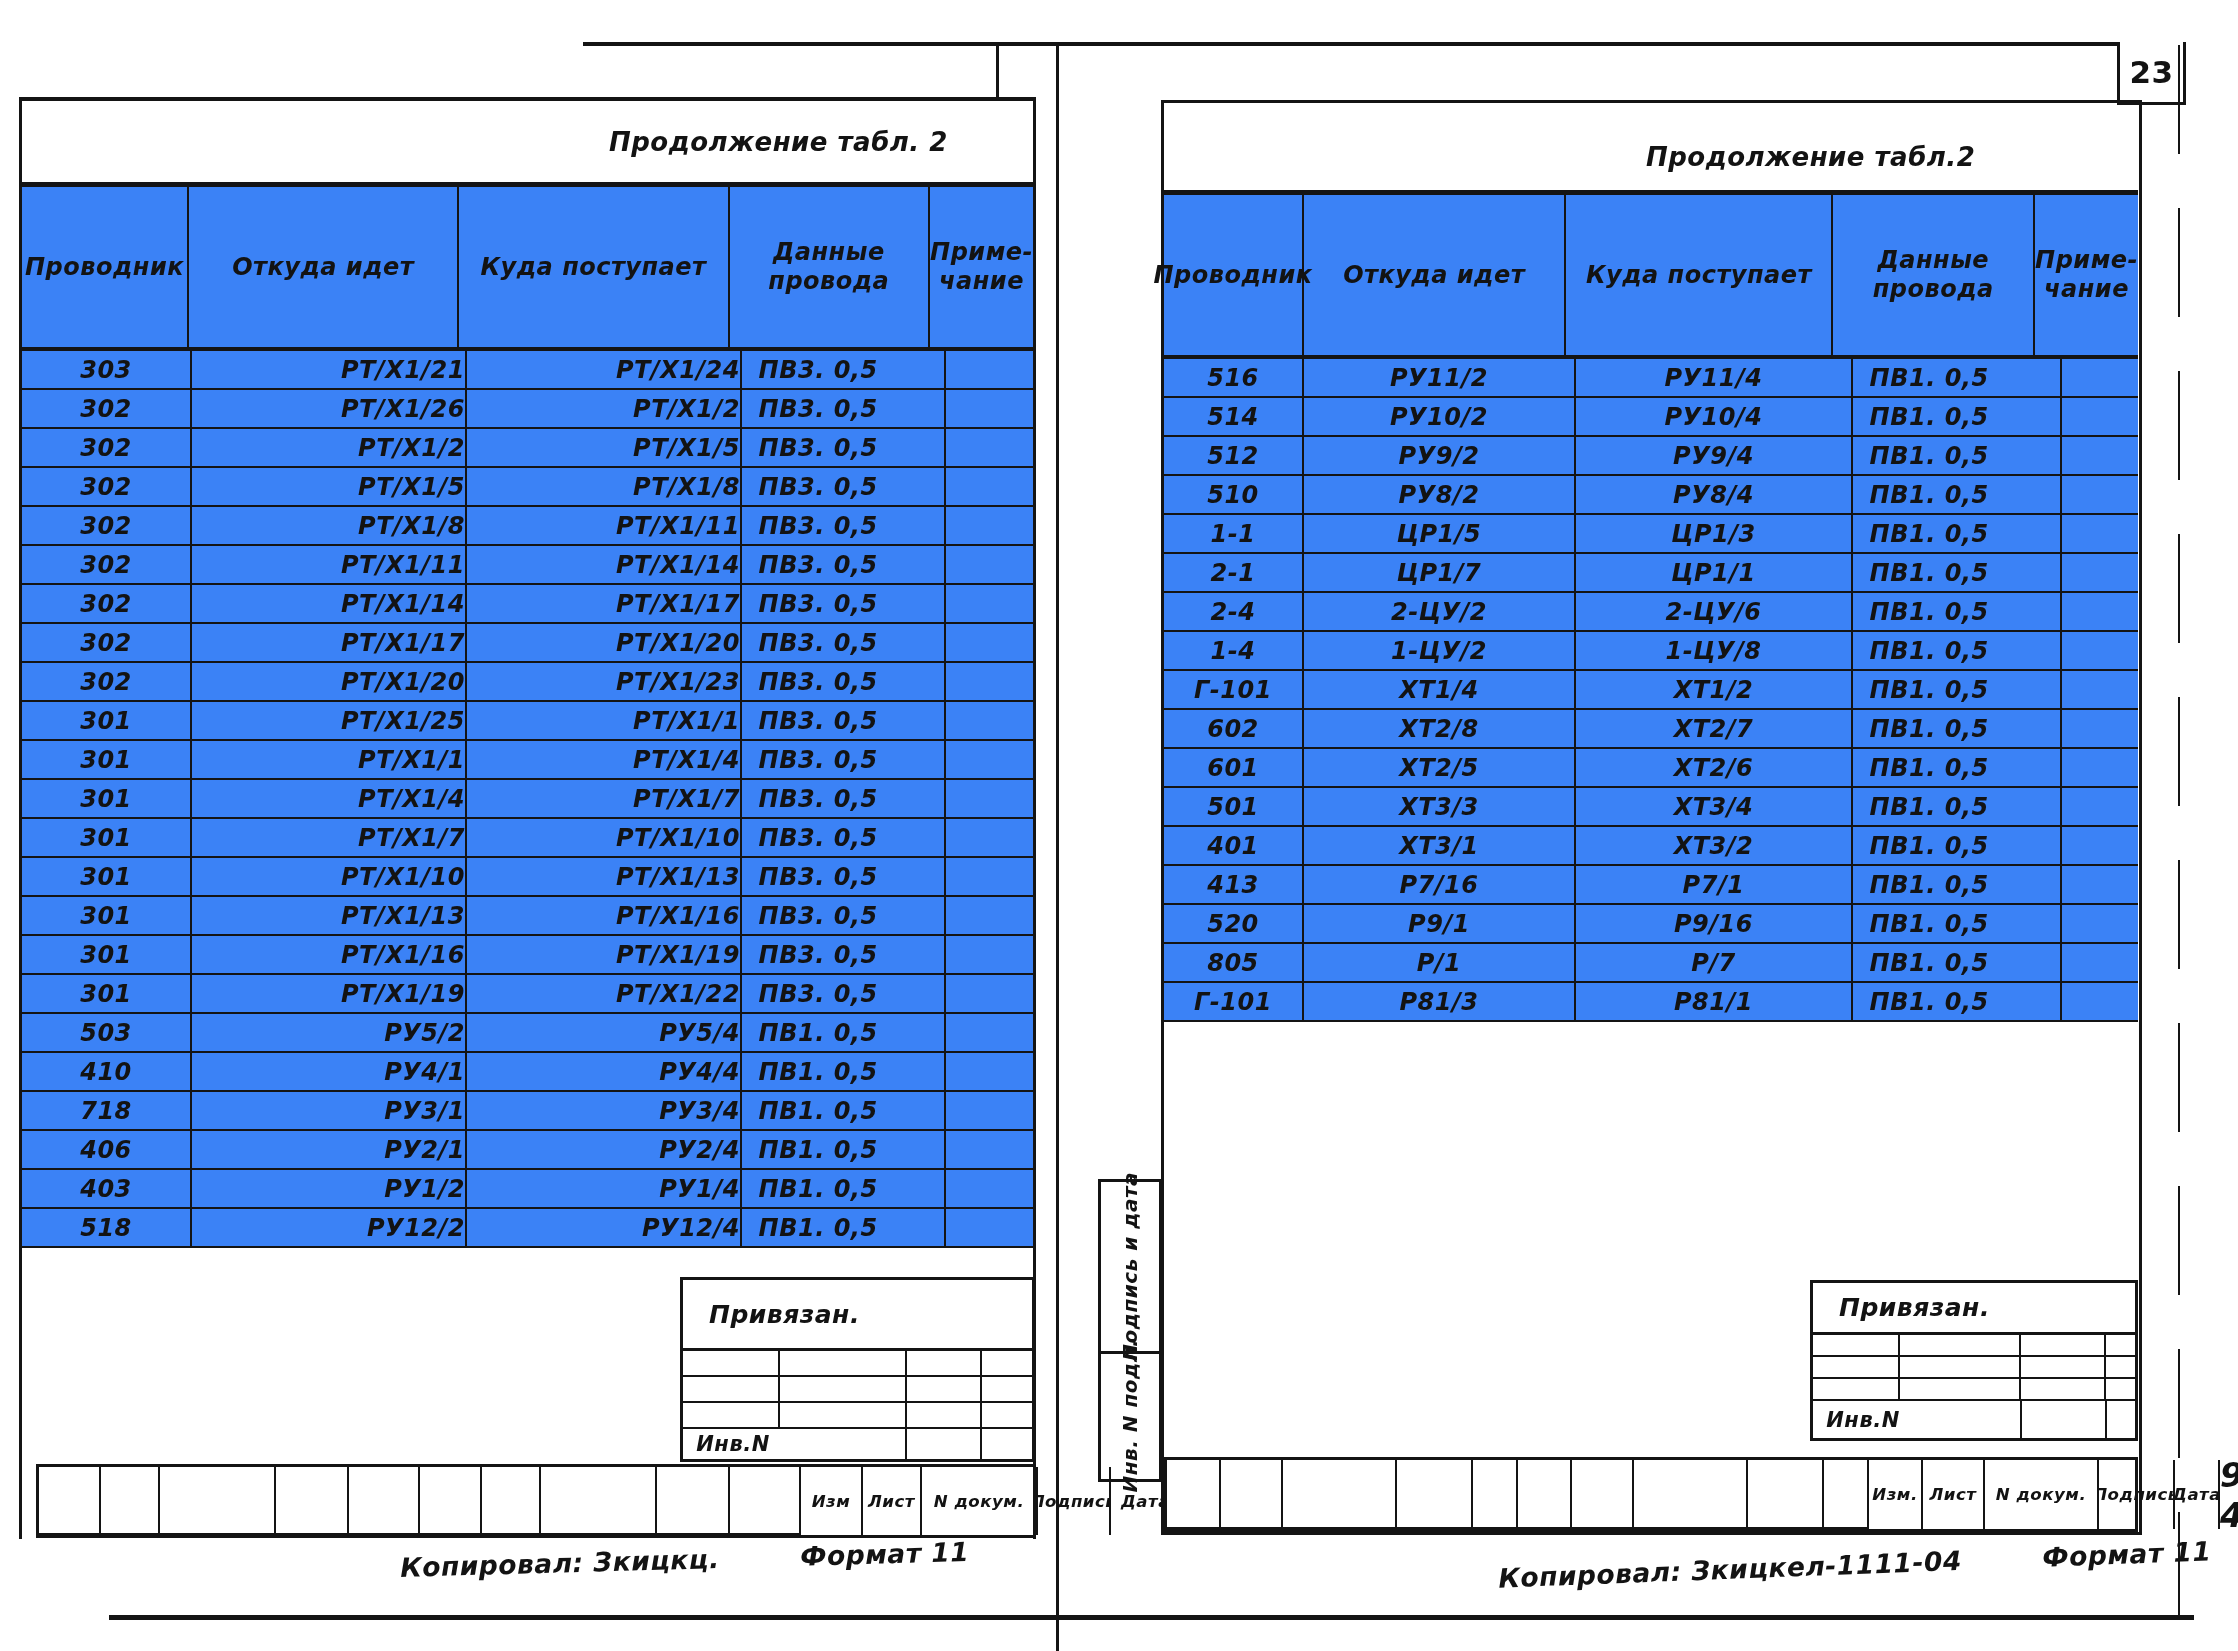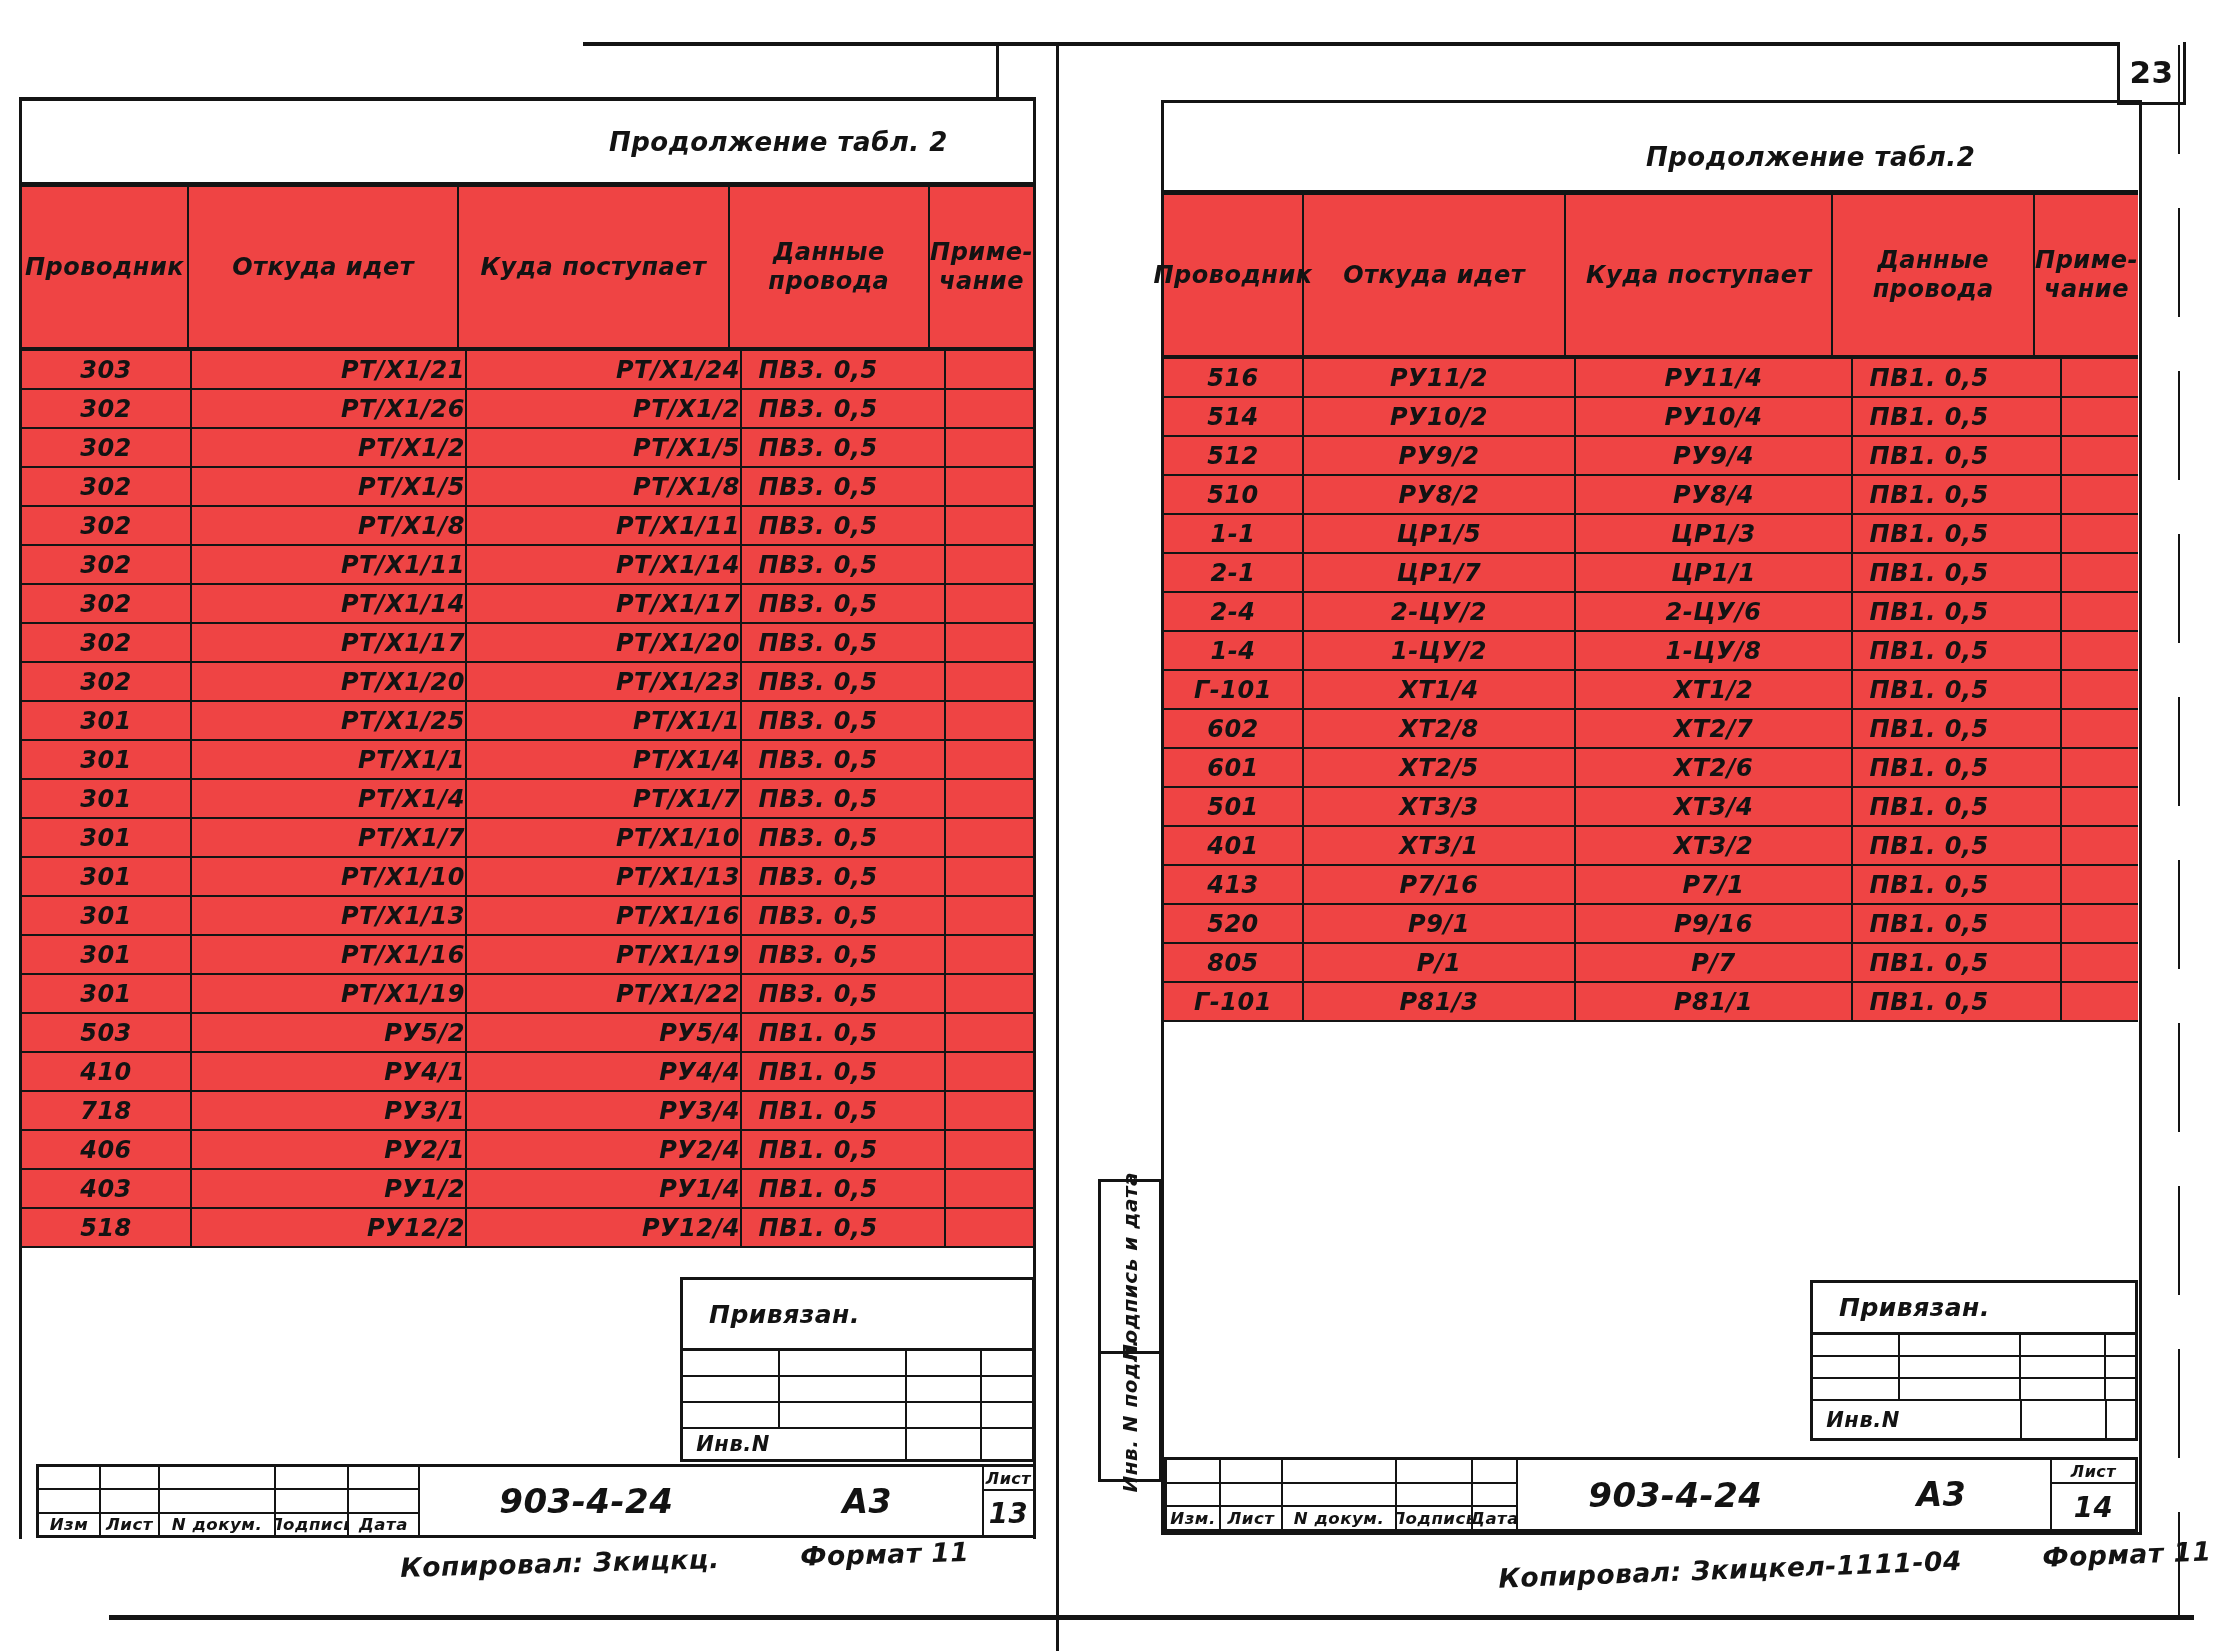--- a/index.html
+++ b/index.html
@@ -34,7 +34,7 @@
   #rtitle{left:1604px;top:142px;margin-left:42px;}
 
   
-  .tbl{position:absolute;box-sizing:border-box;border-top:5.2px solid #141414;background:#ef4444;}
+  .tbl{position:absolute;box-sizing:border-box;border-top:5.2px solid #141414;background:#3b82f6;}
   .tbl-left{left:22px;top:182px;width:1011px;}
   .tbl-right{left:1164px;top:190px;width:974px;}
   .thead{display:flex;height:164px;border-bottom:4.3px solid #141414;box-sizing:border-box;}

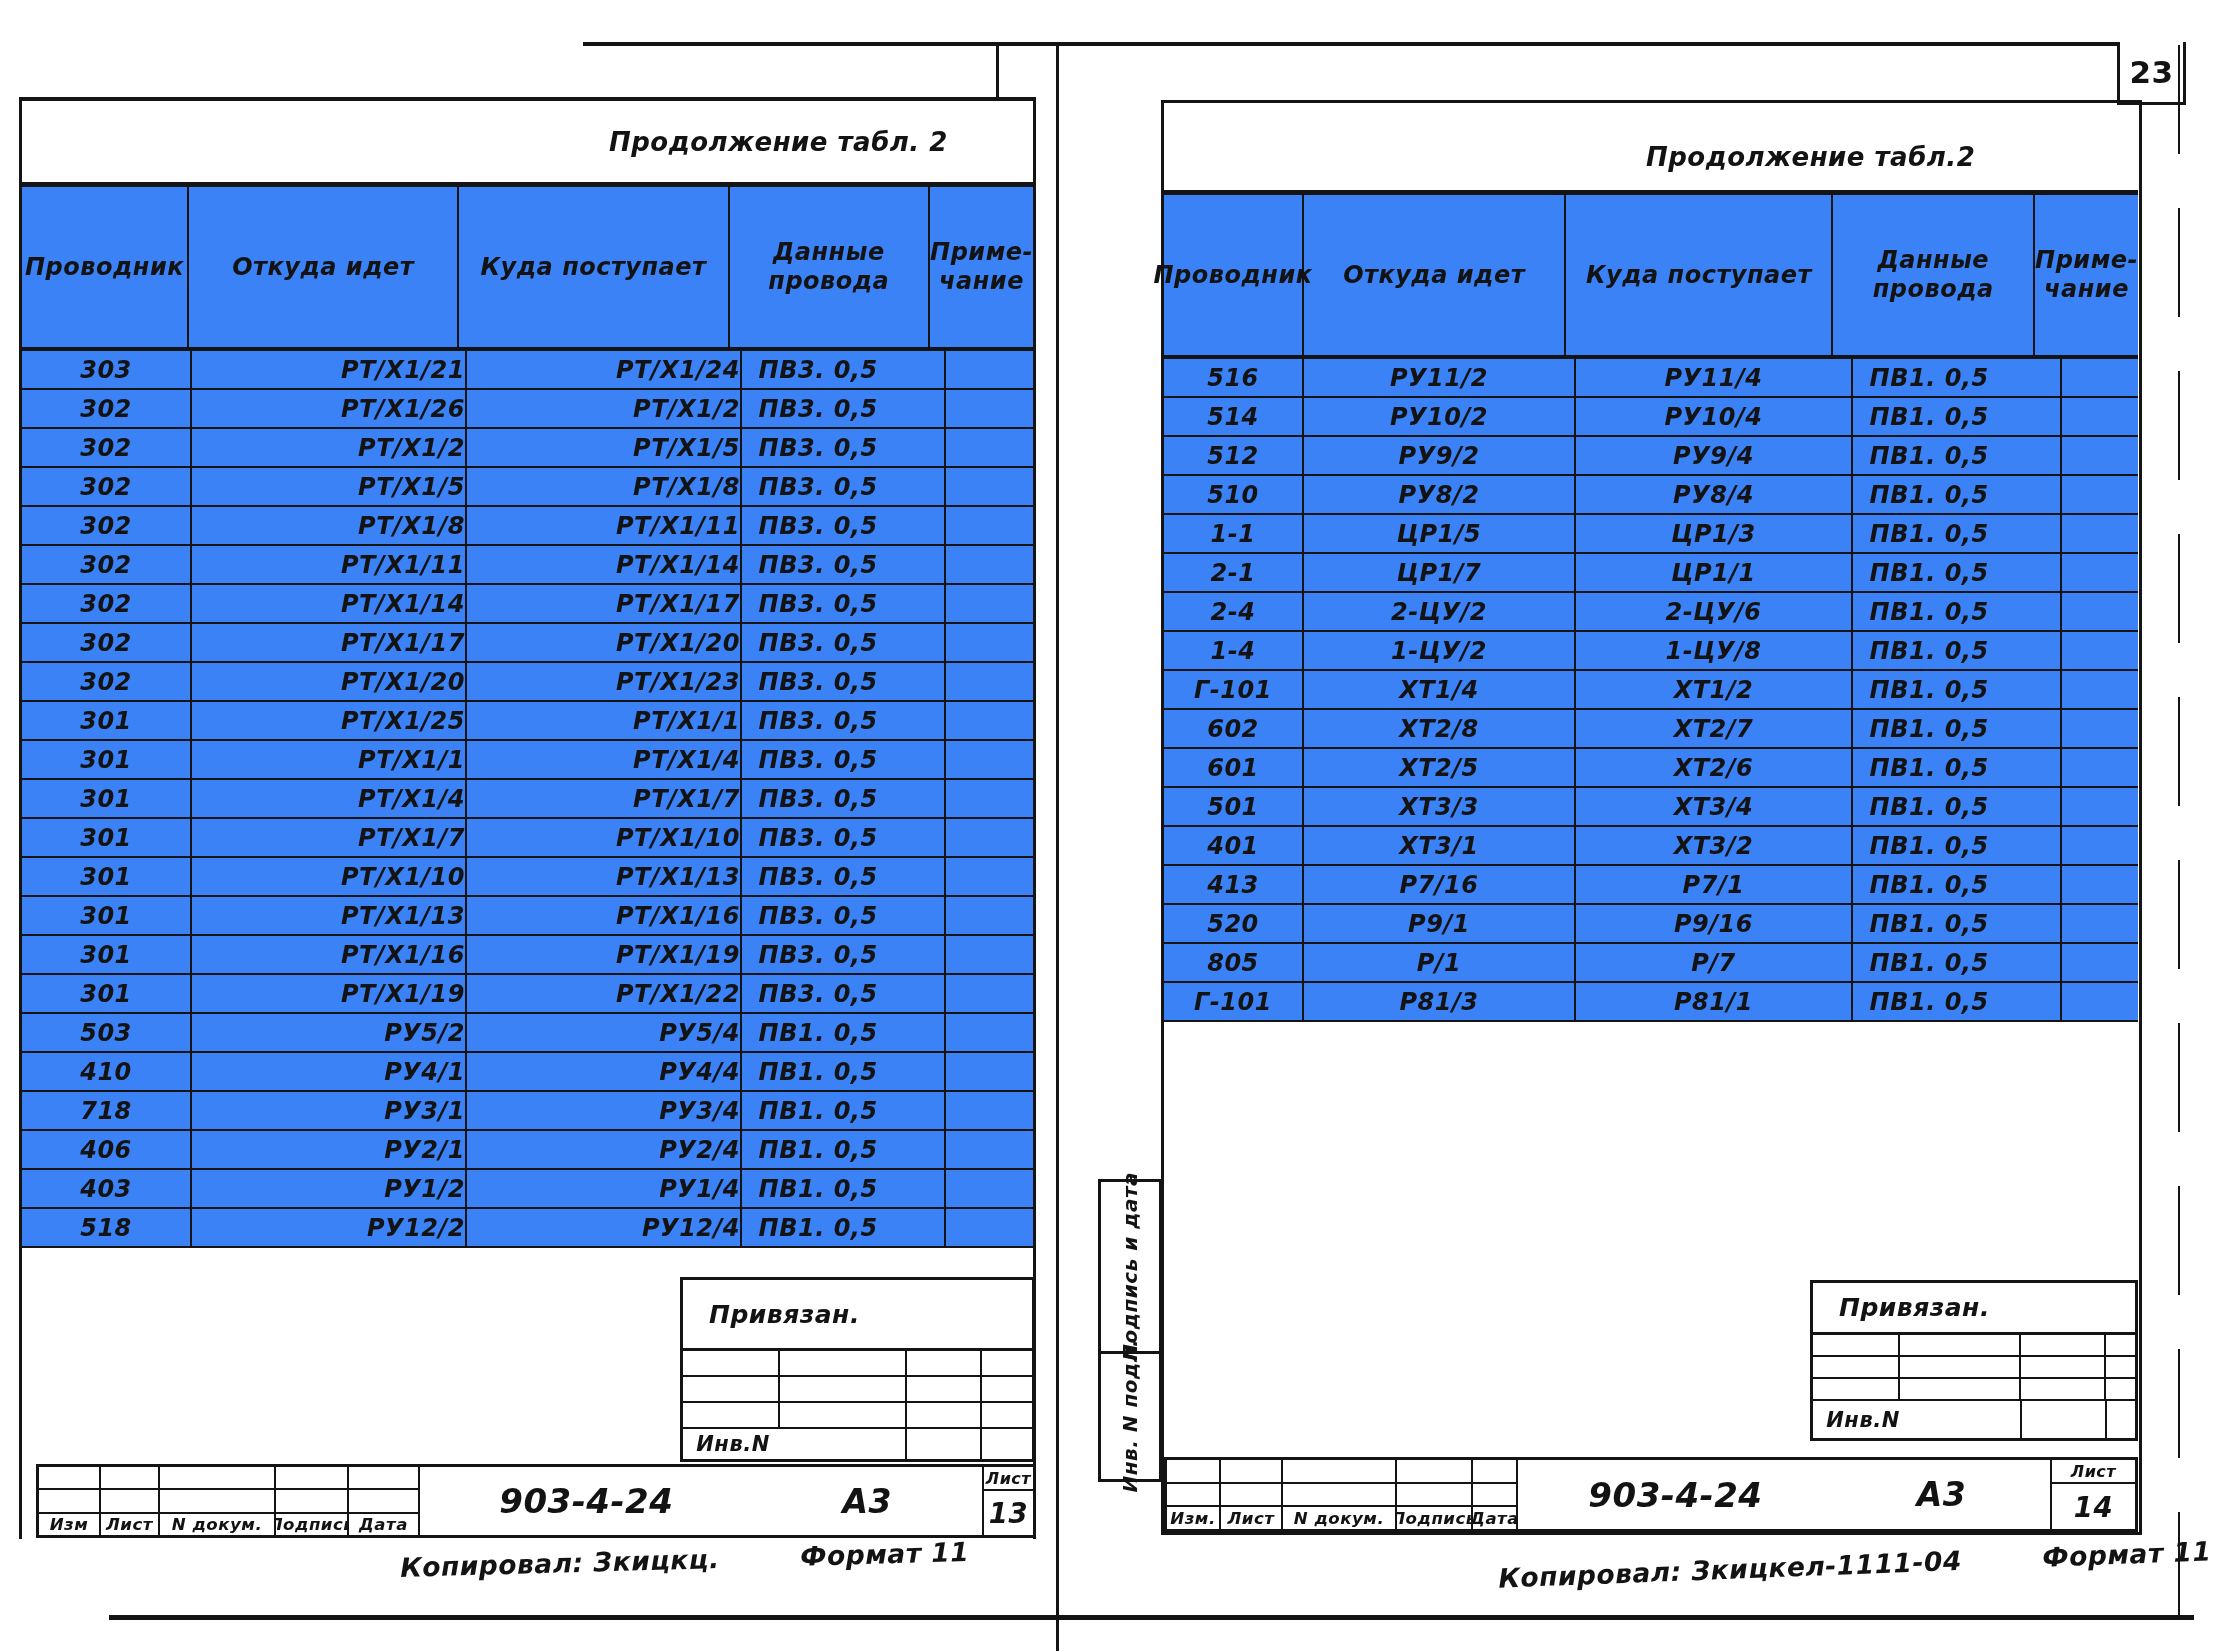--- a/index.html
+++ b/index.html
@@ -83,7 +83,7 @@
   .tblock{position:absolute;border:3.3px solid #141414;box-sizing:border-box;display:flex;background:#fff;}
   .tb-left{left:36px;top:1464px;width:1000px;height:74px;}
   .tb-right{left:1164px;top:1457px;width:974px;height:75px;}
-  .tb-small{display:flex;flex-direction:column;}
+  .tb-small{display:flex;flex-direction:row;}
   .tb-srow{display:flex;flex:1;border-bottom:2.4px solid #141414;box-sizing:border-box;}
   .tb-srow:last-child{border-bottom:none;}
   .tb-scell{border-right:2.4px solid #141414;box-sizing:border-box;display:flex;align-items:center;justify-content:center;

